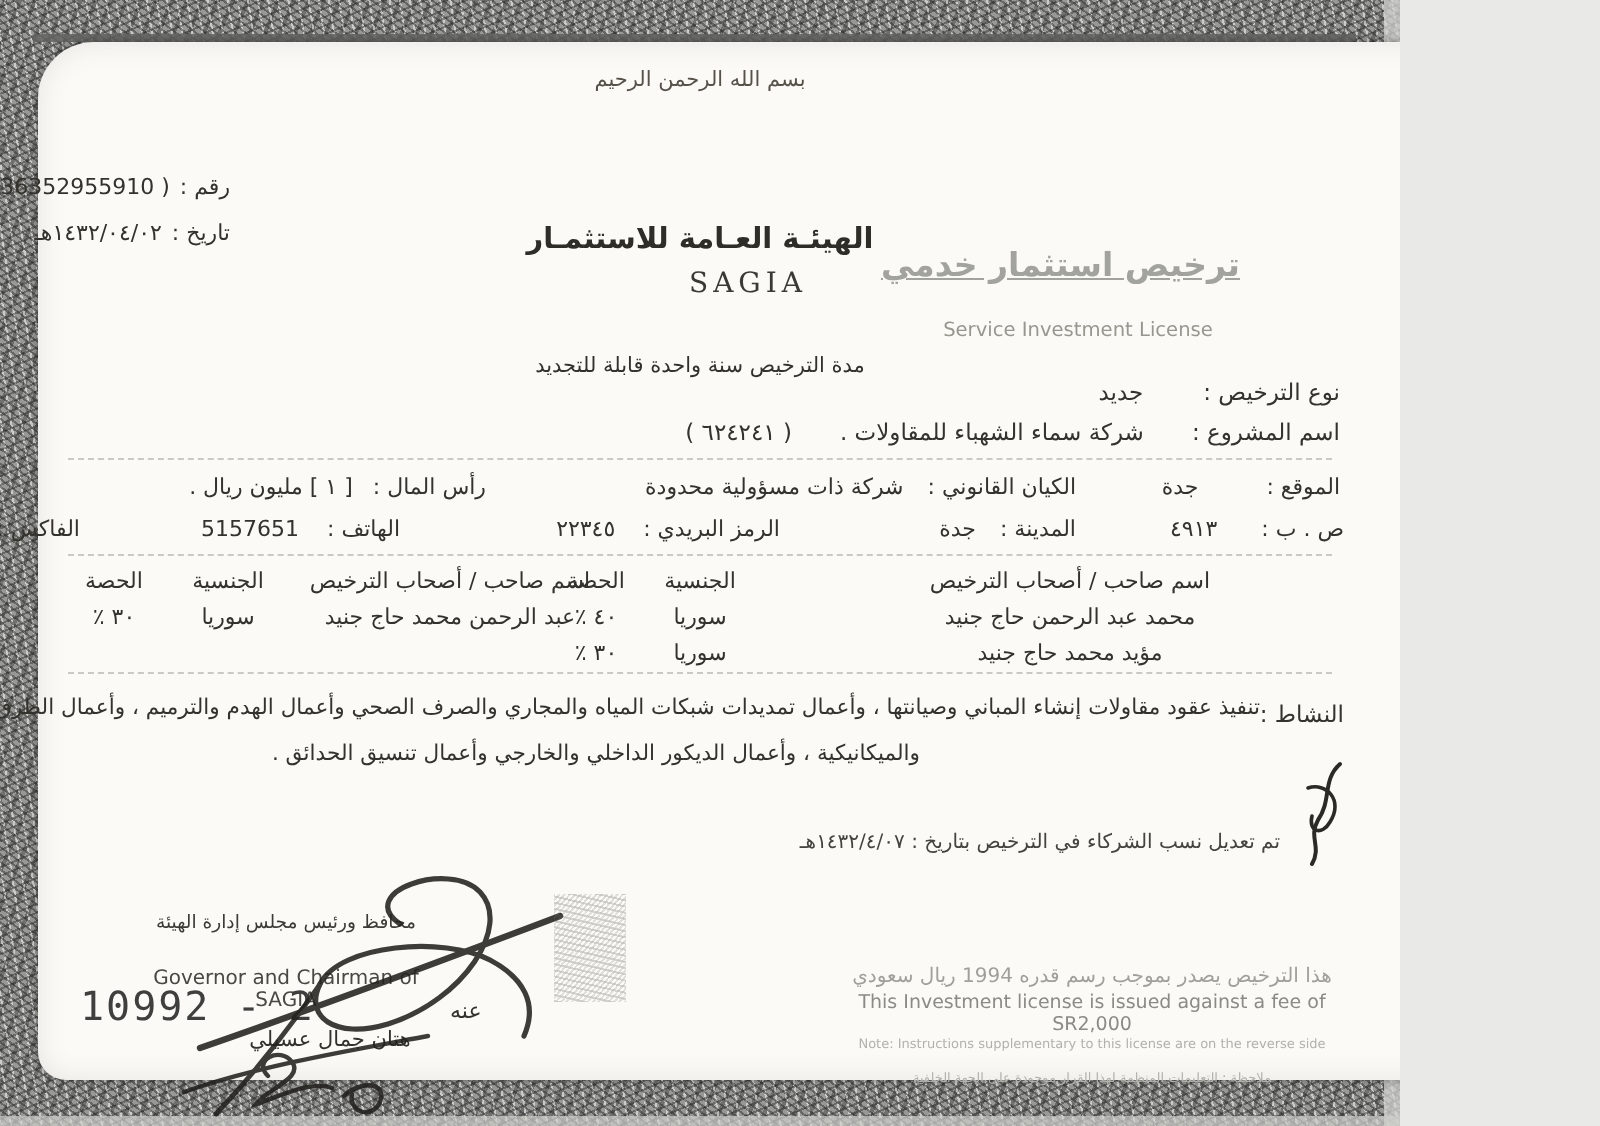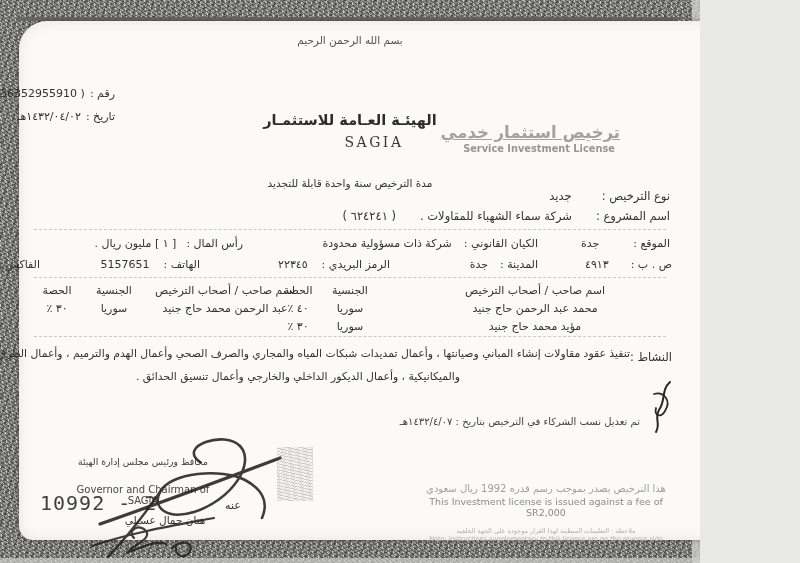--- a/index.html
+++ b/index.html
@@ -67,7 +67,7 @@
 
     <div class="abs" style="top:123px;right:80px;width:162px;text-align:center;">
       <div class="gray" style="font-size:16.5px;font-weight:700;">ترخيص استثمار خدمي</div>
-      <div style="font-size:9.8px;font-weight:700;color:#97978f;margin-top:1px;">Service Investment License</div>
+      <div style="font-size:9.8px;font-weight:400;color:#97978f;margin-top:18px;">Service Investment License</div>
     </div>
 
     <div class="abs ctr" style="top:177px;font-size:10.5px;font-weight:400;color:#33312b;">مدة الترخيص سنة واحدة قابلة للتجديد</div>

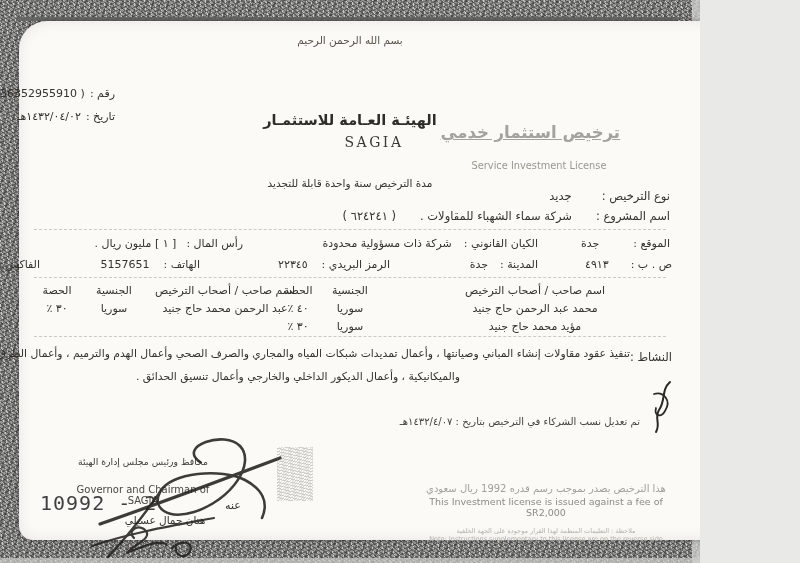--- a/index.html
+++ b/index.html
@@ -180,7 +180,7 @@
     <div class="noise-stamp"></div>
 
     <div class="abs" style="top:483px;right:30px;width:248px;text-align:center;white-space:normal;">
-      <div style="font-size:10px;color:#a09f9a;">هذا الترخيص يصدر بموجب رسم قدره 1992 ريال سعودي</div>
+      <div style="font-size:10px;color:#a09f9a;">هذا الترخيص يصدر بموجب رسم قدره 1994 ريال سعودي</div>
       <div style="font-size:9.5px;color:#8b8b86;margin-top:2px;direction:ltr;">This Investment license is issued against a fee of SR2,000</div>
       <div style="font-size:6.5px;color:#b2b1ac;margin-top:9px;">ملاحظة : التعليمات المنظمة لهذا القرار موجودة على الجهة الخلفية</div>
       <div style="font-size:6.5px;color:#b2b1ac;direction:ltr;">Note: Instructions supplementary to this license are on the reverse side</div>

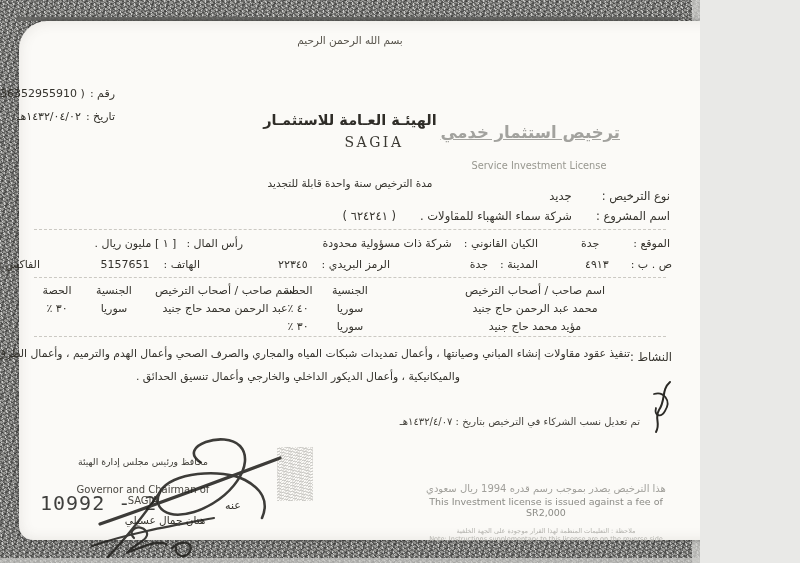--- a/index.html
+++ b/index.html
@@ -182,8 +182,8 @@
     <div class="abs" style="top:483px;right:30px;width:248px;text-align:center;white-space:normal;">
       <div style="font-size:10px;color:#a09f9a;">هذا الترخيص يصدر بموجب رسم قدره 1994 ريال سعودي</div>
       <div style="font-size:9.5px;color:#8b8b86;margin-top:2px;direction:ltr;">This Investment license is issued against a fee of SR2,000</div>
+      <div style="font-size:6.5px;color:#b2b1ac;direction:ltr;">Note: Instructions supplementary to this license are on the reverse side</div>
       <div style="font-size:6.5px;color:#b2b1ac;margin-top:9px;">ملاحظة : التعليمات المنظمة لهذا القرار موجودة على الجهة الخلفية</div>
-      <div style="font-size:6.5px;color:#b2b1ac;direction:ltr;">Note: Instructions supplementary to this license are on the reverse side</div>
     </div>
   </div>
 </div>

